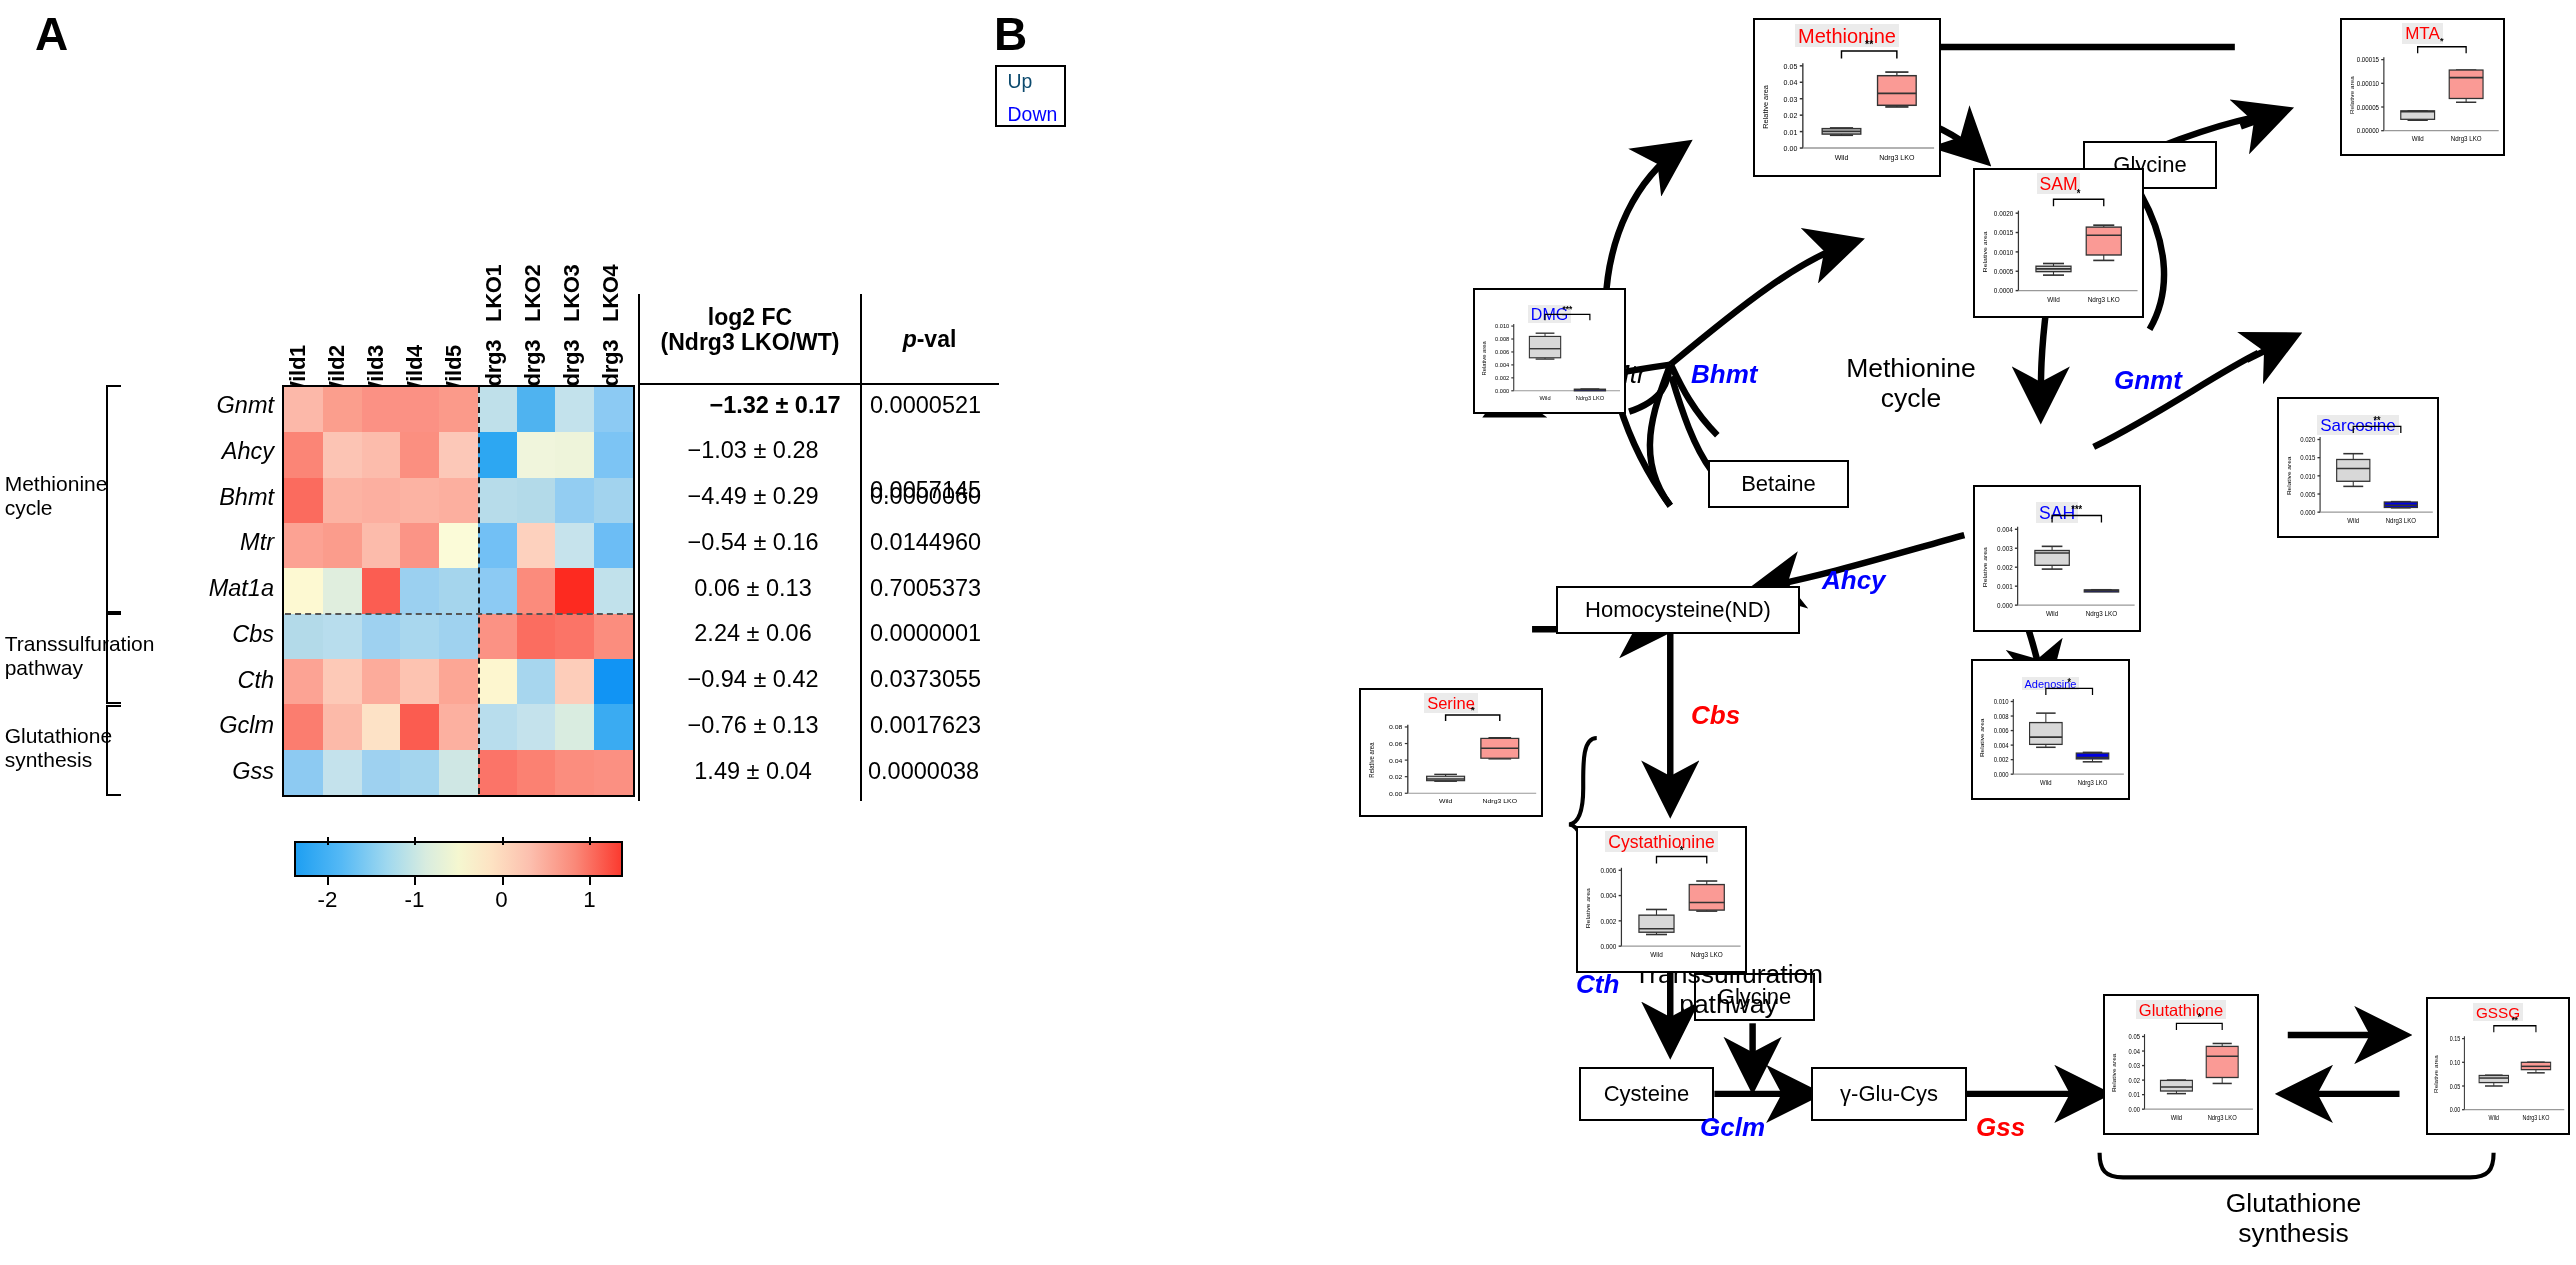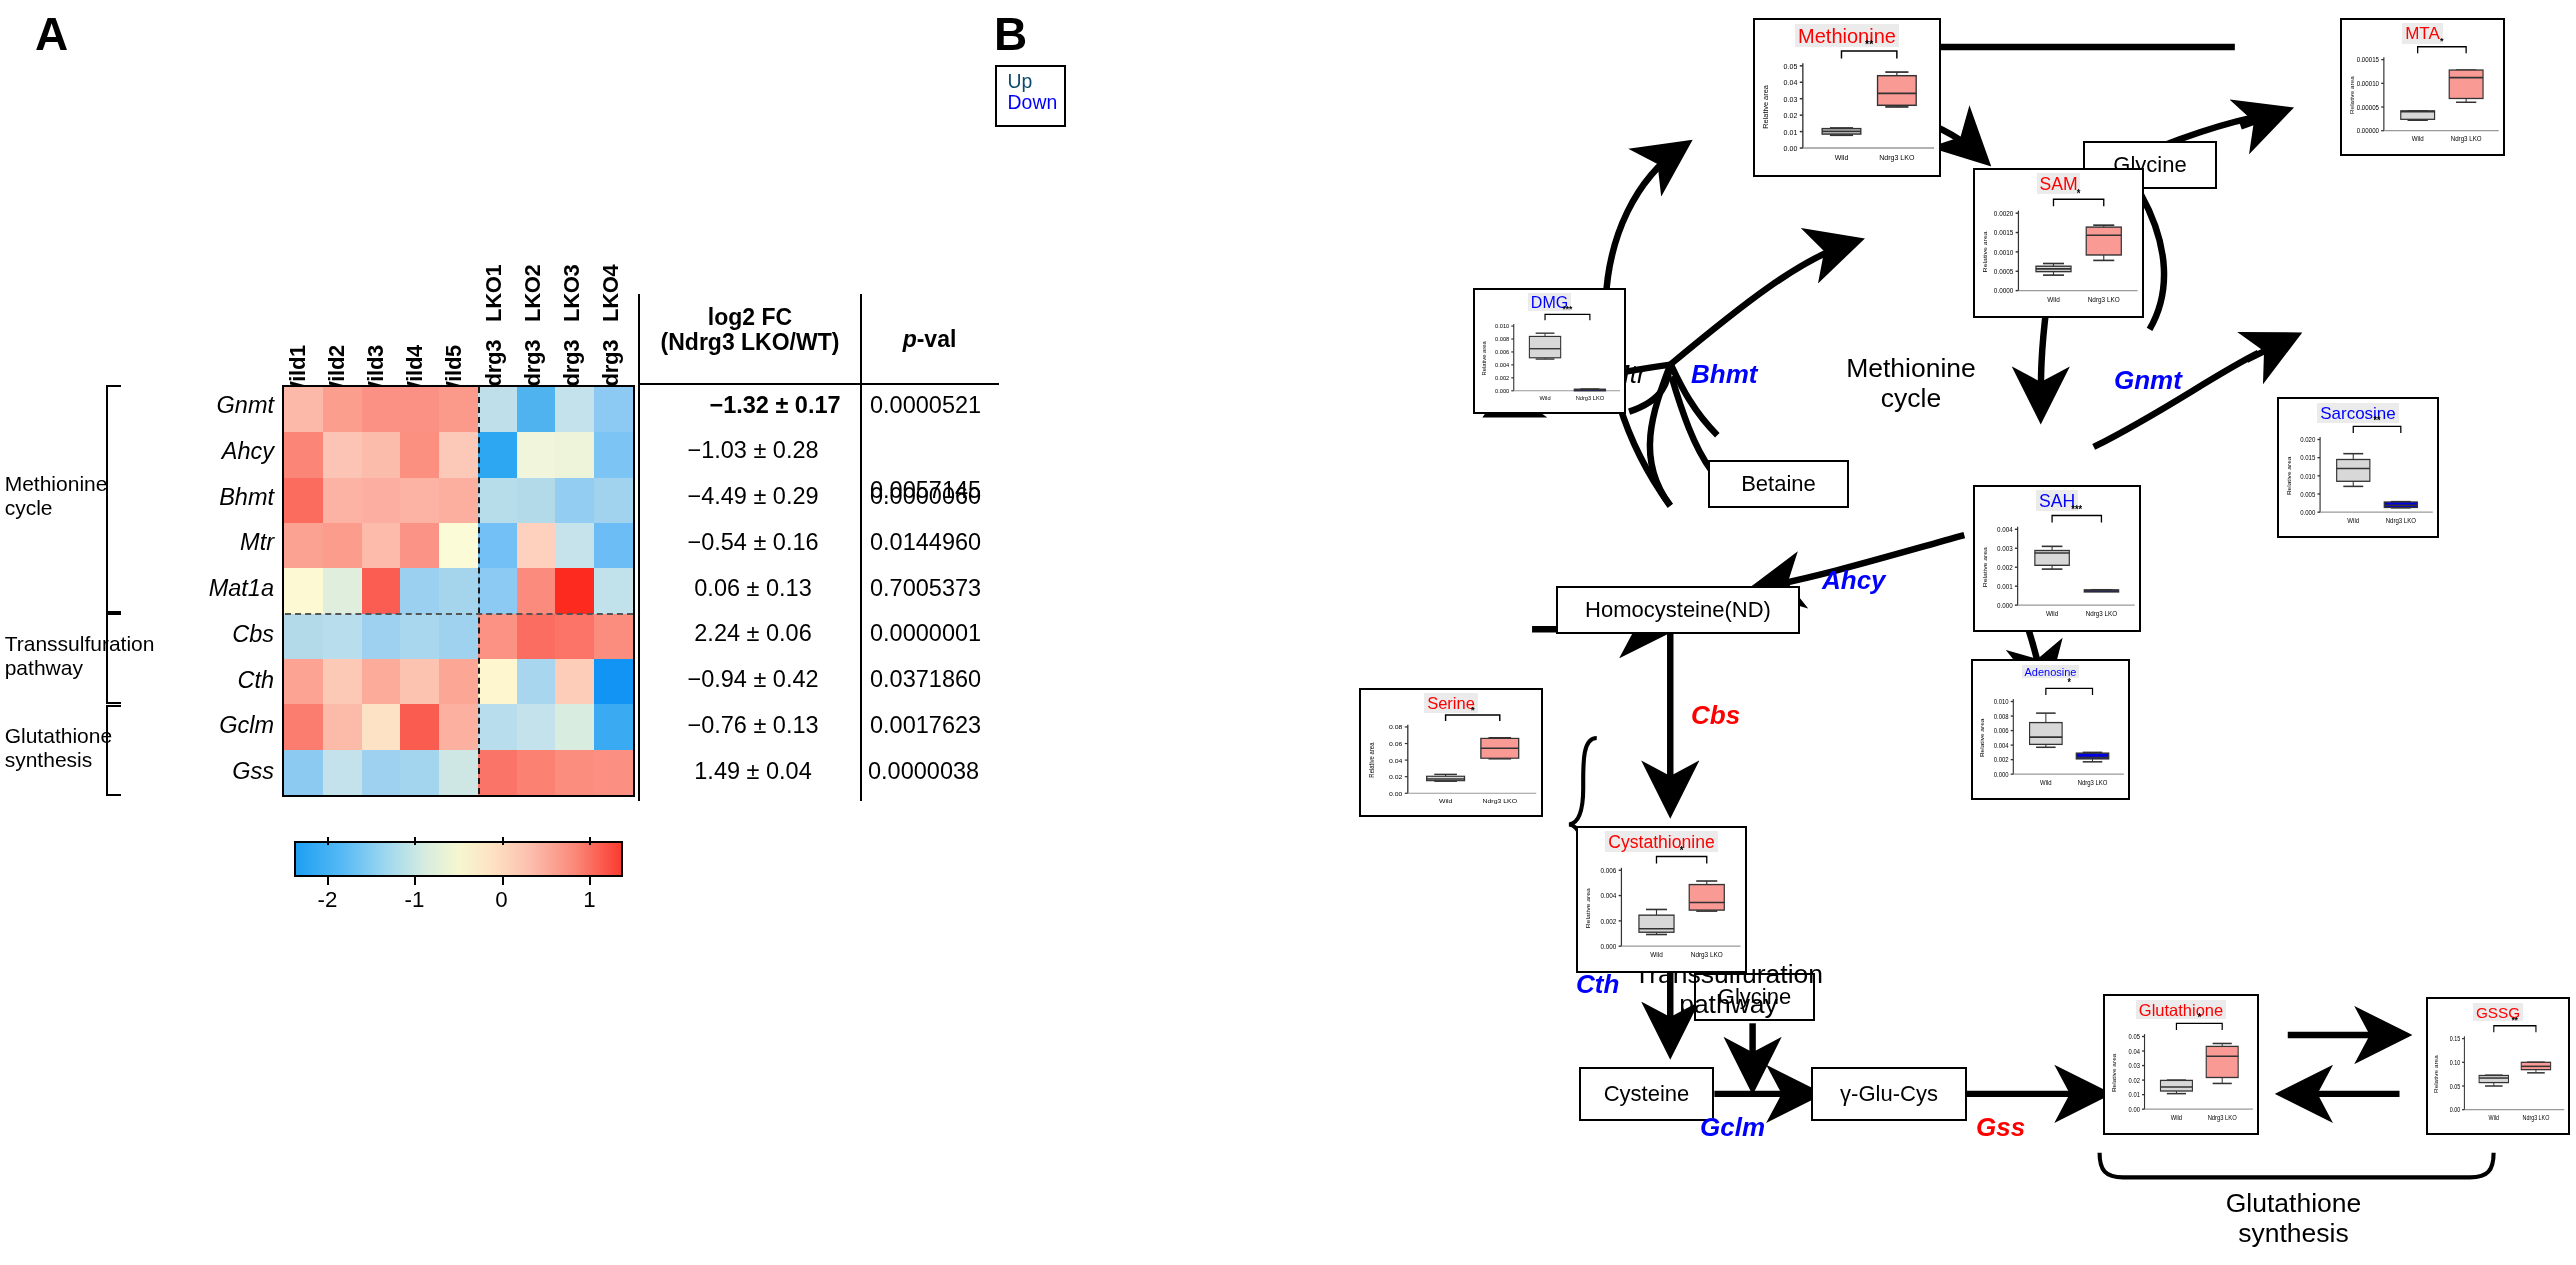--- a/index.html
+++ b/index.html
@@ -48,7 +48,7 @@
   #updown{position:absolute;left:7px;top:65px;width:71px;height:62px;
           border:2.4px solid #000;box-sizing:border-box;padding:3.5px 0 0 10.6px;}
   #updown div{font-size:19.4px;line-height:1.12;}
-  .up{color:#0c4a6e;} .down{color:#0000ff;}
+  .up{color:#0c4a6e;} .down{color:#0000ff;margin-top:12px;}
 
   
   .inset{position:absolute;border:2.9px solid #000;background:#fff;box-sizing:border-box;}

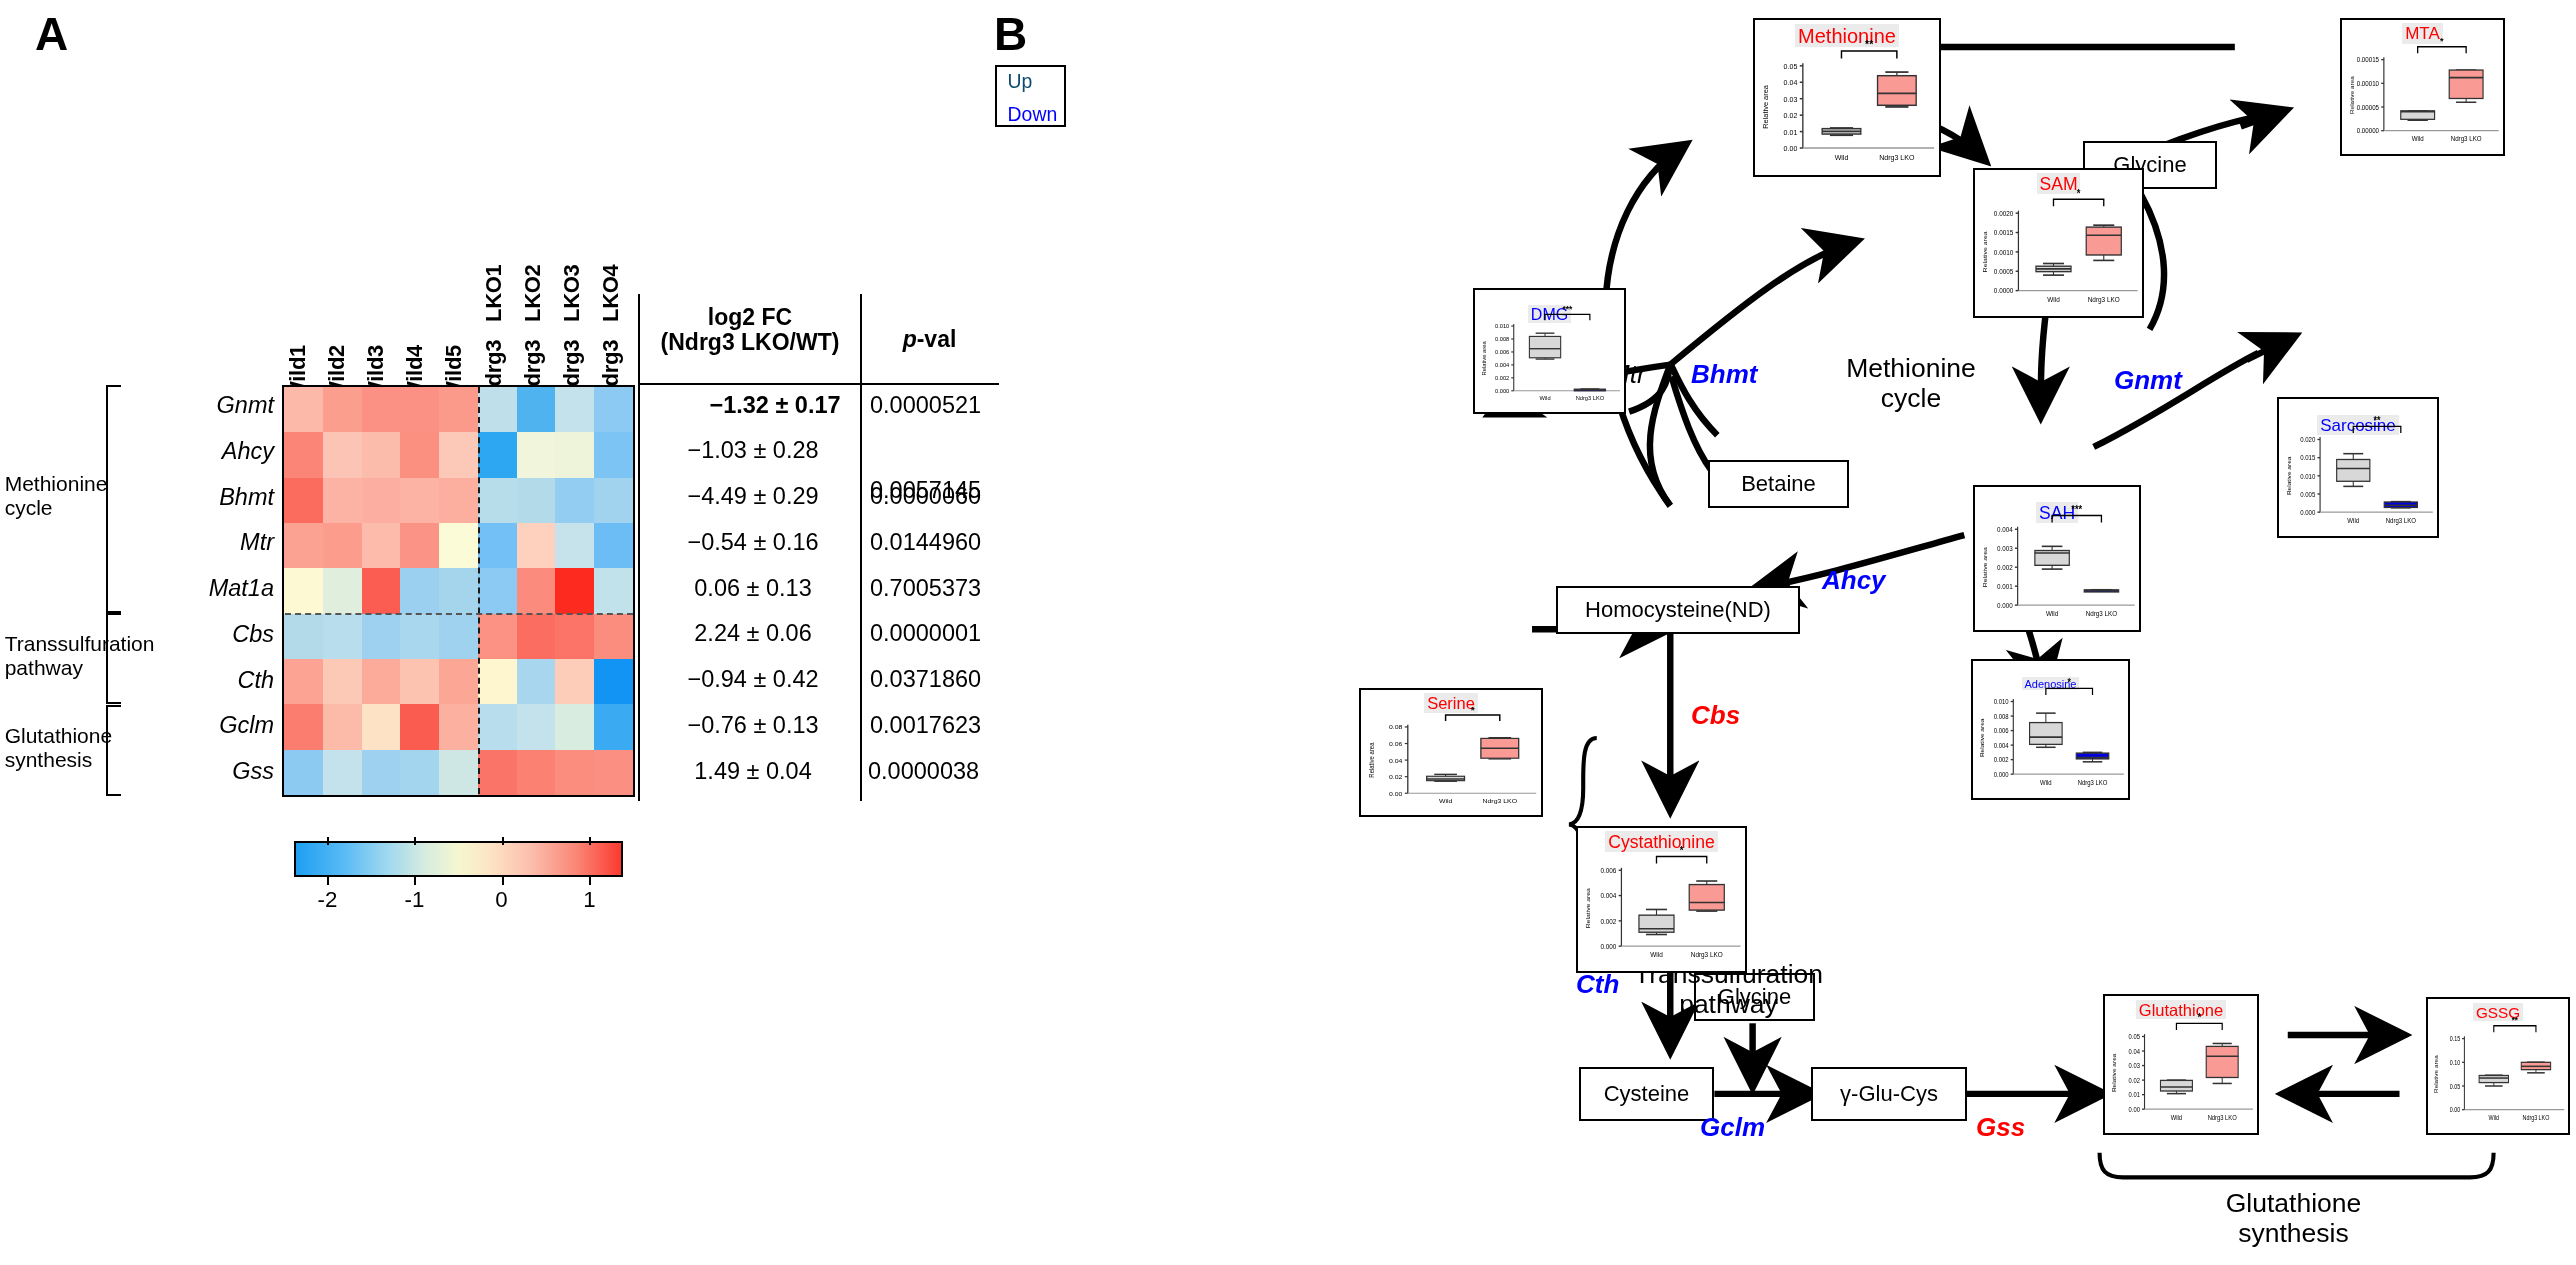--- a/index.html
+++ b/index.html
@@ -216,7 +216,7 @@
       <div class="tbl-val" style="left: 653px; top: 620px; width: 200px; text-align: center;">2.24 ± 0.06</div>
       <div class="tbl-val" style="left: 870px; top: 620px;">0.0000001</div>
       <div class="tbl-val" style="left: 653px; top: 666px; width: 200px; text-align: center;">−0.94 ± 0.42</div>
-      <div class="tbl-val" style="left: 870px; top: 666px;">0.0371860</div>
+      <div class="tbl-val" style="left: 870px; top: 666px;">0.0373055</div>
       <div class="tbl-val" style="left: 653px; top: 712px; width: 200px; text-align: center;">−0.76 ± 0.13</div>
       <div class="tbl-val" style="left: 870px; top: 712px;">0.0017623</div>
       <div class="tbl-val" style="left: 653px; top: 758px; width: 200px; text-align: center;">1.49 ± 0.04</div>

